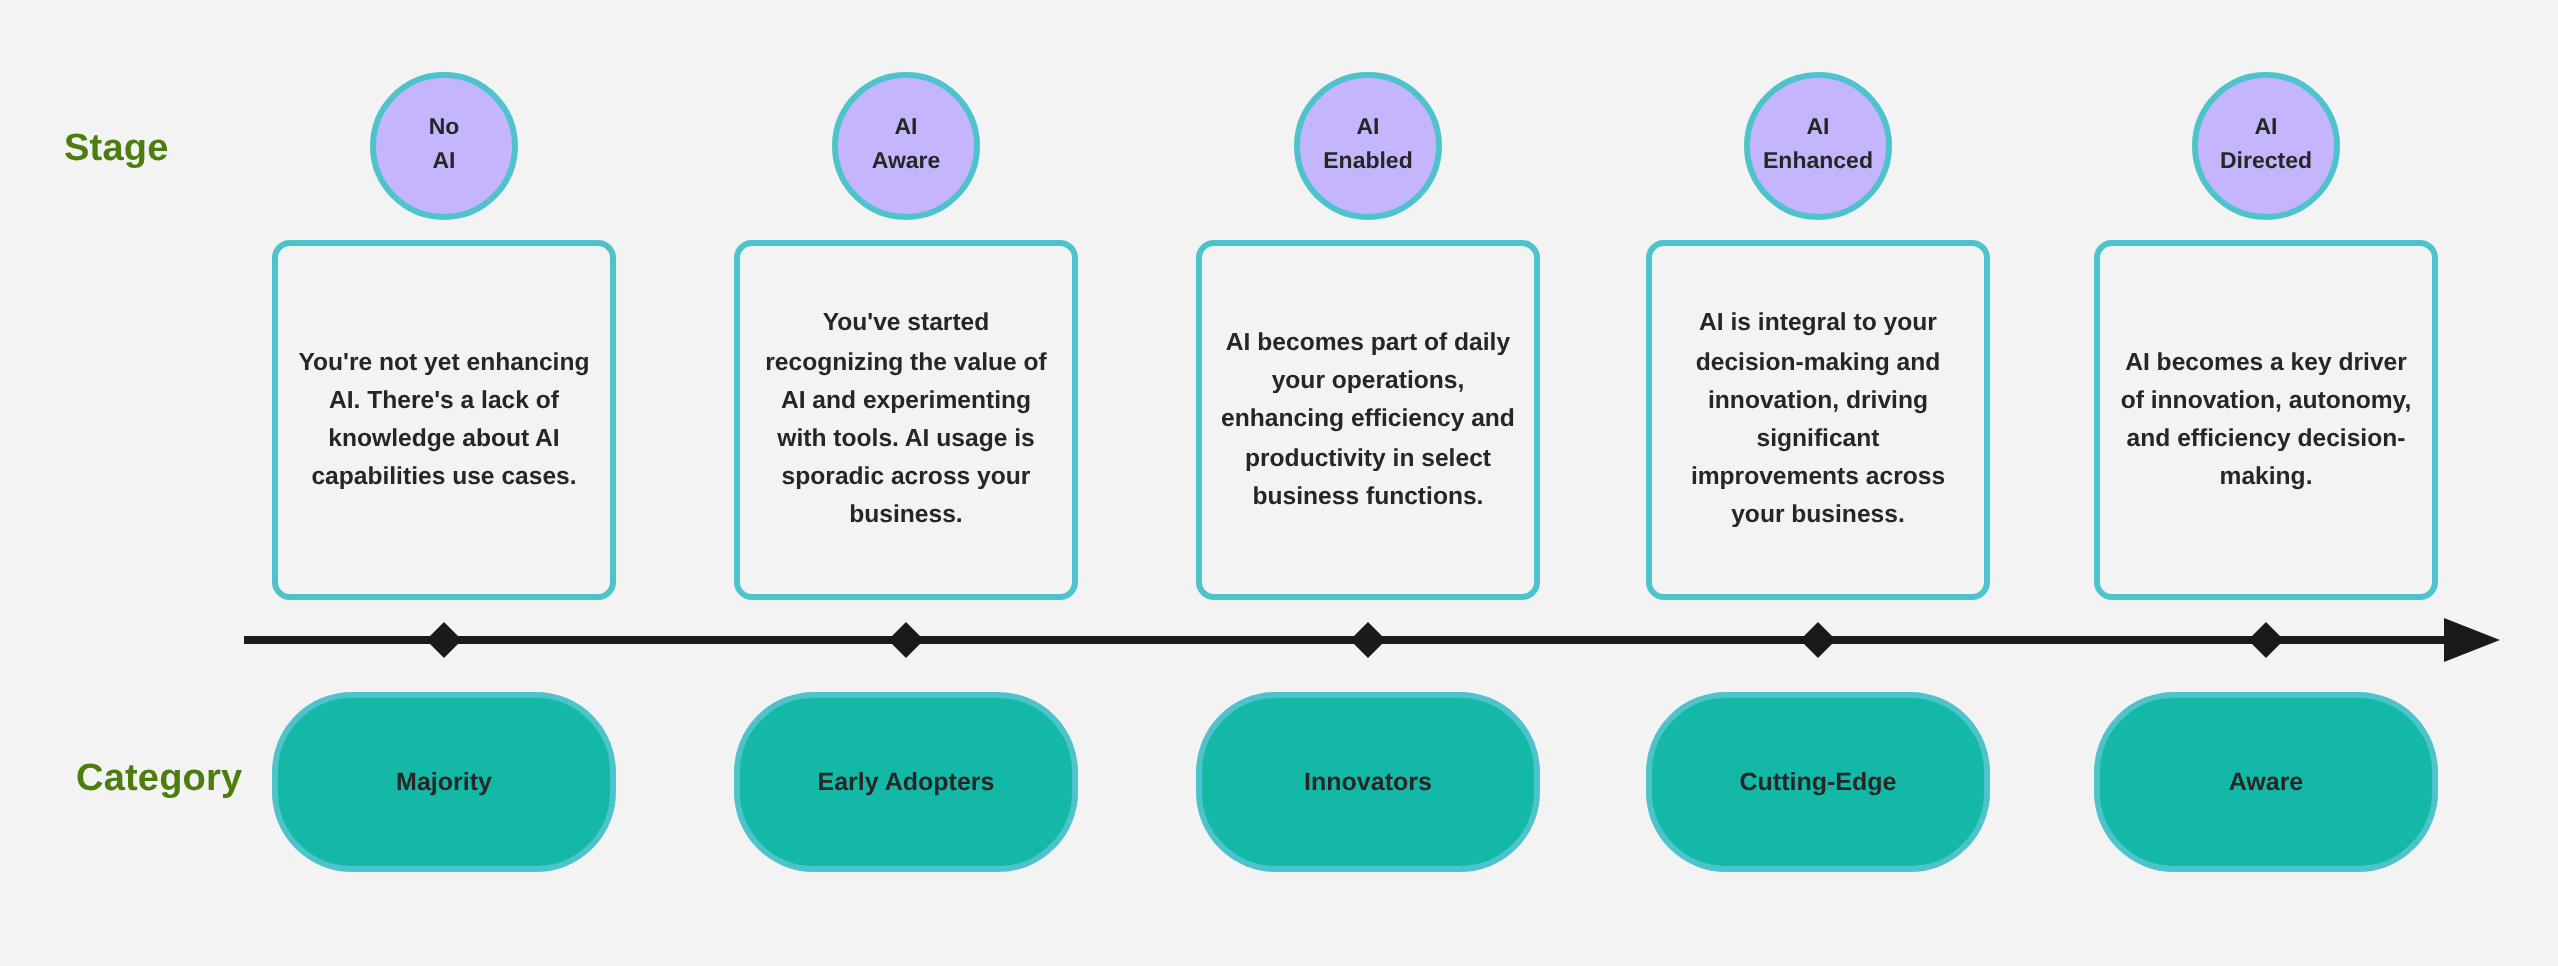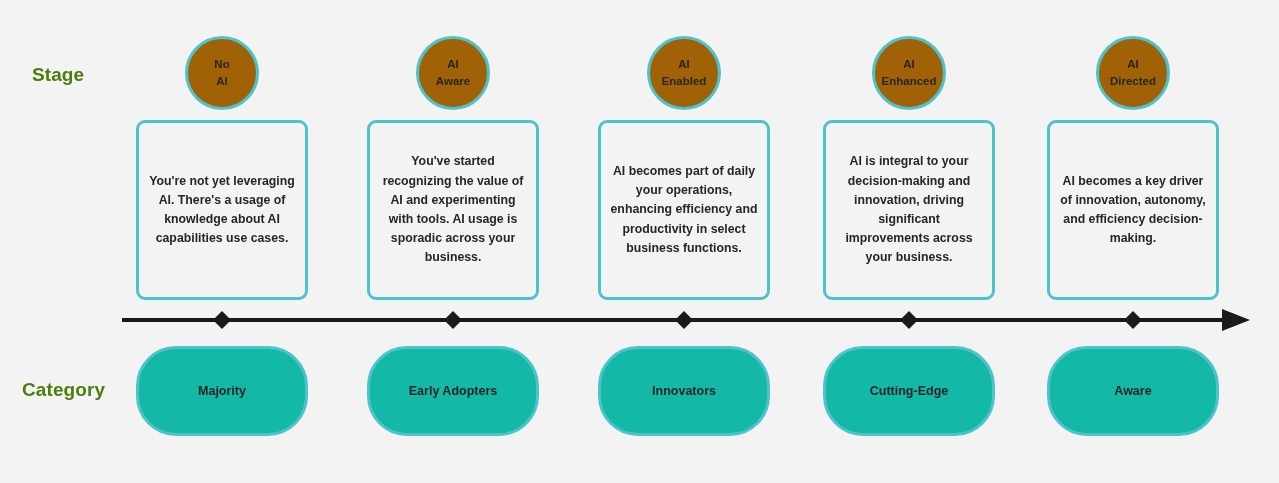--- a/index.html
+++ b/index.html
@@ -50,7 +50,7 @@
     box-sizing: border-box;
     border: 3px solid #4ec3cb;
     border-radius: 50%;
-    background: #a16207;
+    background: #c4b5fd;
     display: flex;
     align-items: center;
     justify-content: center;

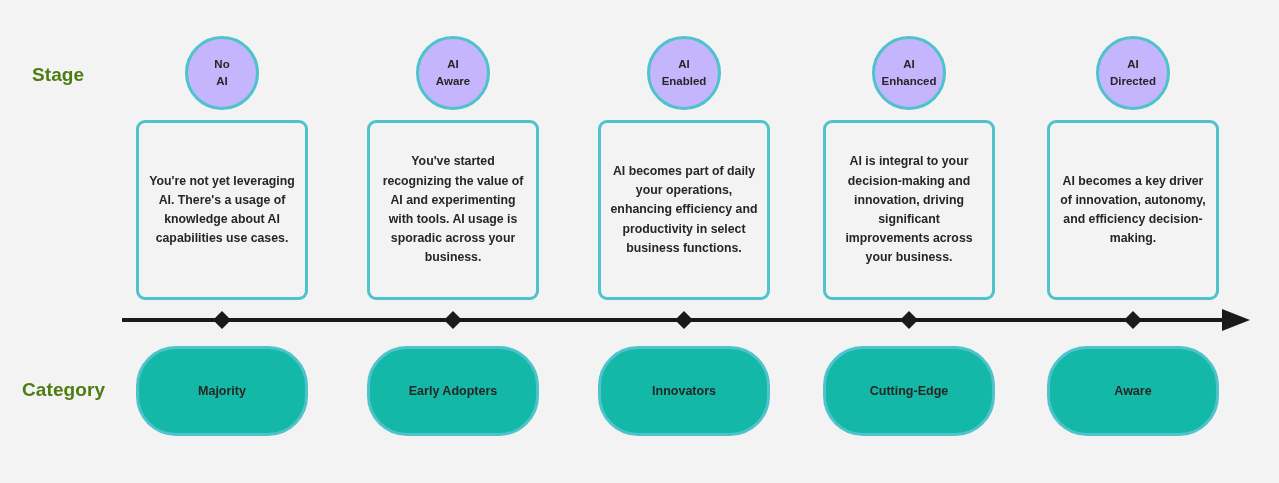--- a/index.html
+++ b/index.html
@@ -135,7 +135,7 @@
 
   <div class="stage-col" style="left:105px">
     <div class="stage-box">
-      <div class="stage-box-text">You're not yet leveraging AI. There's a usage of knowledge about AI capabilities use cases.</div>
+      <div class="stage-box-text">You're not yet enhancing AI. There's a lack of knowledge about AI capabilities use cases.</div>
     </div>
     <div class="stage-circle">
       <div class="stage-circle-text">No

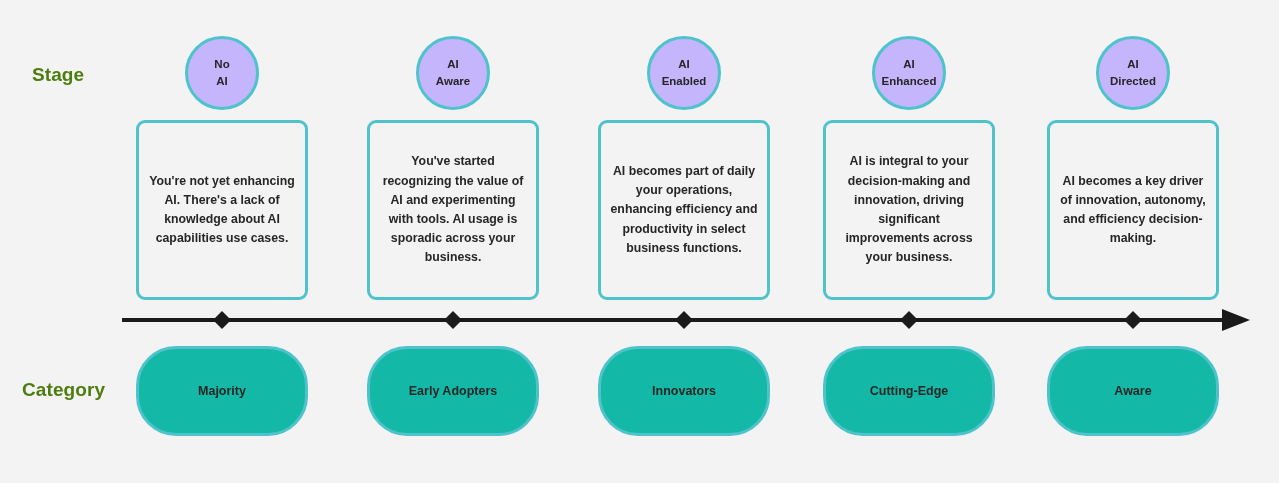--- a/index.html
+++ b/index.html
@@ -30,7 +30,7 @@
     white-space: nowrap;
   }
   #stage-label   { left: 32px; top: 64px; }
-  #category-label{ left: 22px; top: 379px; }
+  #category-label{ left: 38px; top: 379px; }
 
   
   .stage-col {

